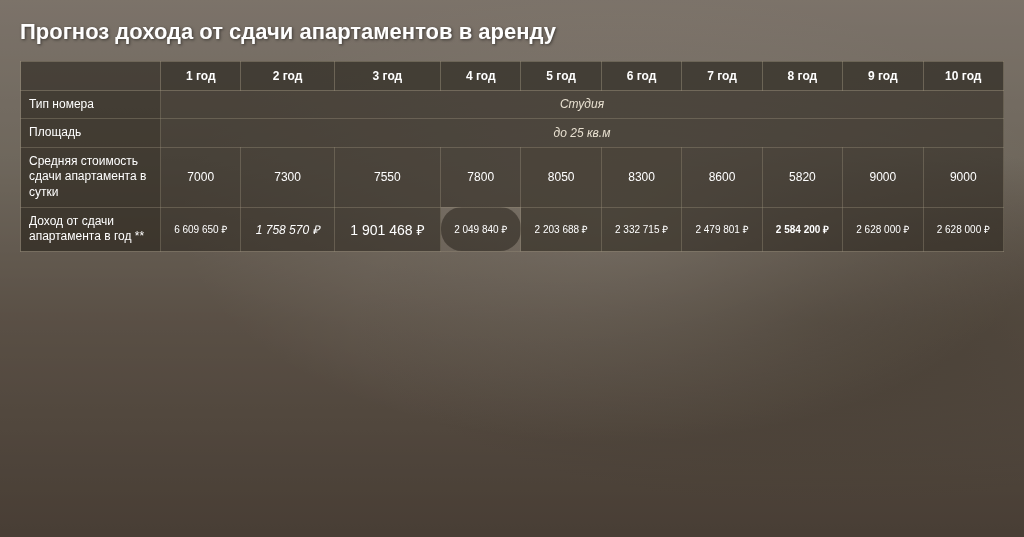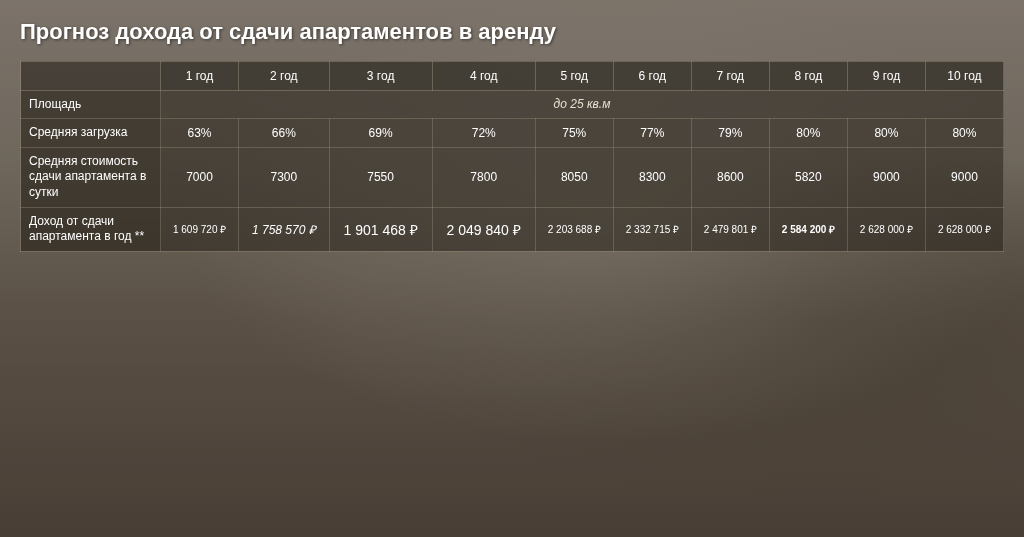--- a/index.html
+++ b/index.html
@@ -68,7 +68,7 @@
       border: 1px solid rgba(150,140,120,0.5);
       padding: 7px 6px;
       text-align: center;
-      font-weight: normal;
+      font-weight: bold;
       white-space: nowrap;
     }
 

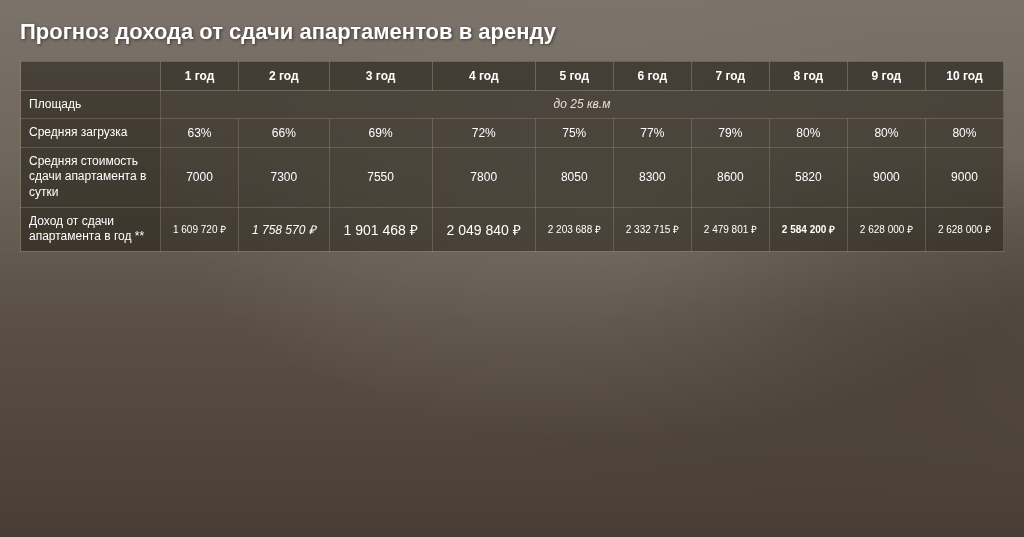--- a/index.html
+++ b/index.html
@@ -142,6 +142,10 @@
       </thead>
       <tbody>
 
+        <tr class="row-studio">
+          <td>Тип номера</td>
+          <td colspan="10" class="merged-cell">Студия</td>
+        </tr>
 
         <tr class="row-area">
           <td>Площадь</td>

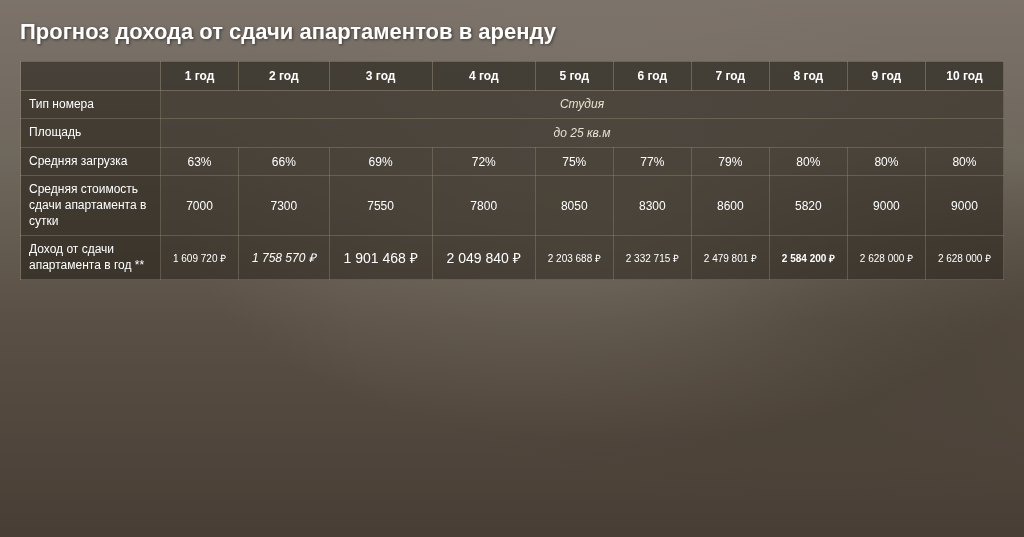--- a/index.html
+++ b/index.html
@@ -152,19 +152,6 @@
           <td colspan="10" class="merged-cell">до 25 кв.м</td>
         </tr>
 
-        <tr>
-          <td>Средняя загрузка</td>
-          <td>63%</td>
-          <td>66%</td>
-          <td>69%</td>
-          <td>72%</td>
-          <td class="col-5">75%</td>
-          <td class="col-6">77%</td>
-          <td>79%</td>
-          <td>80%</td>
-          <td>80%</td>
-          <td>80%</td>
-        </tr>
 
         <tr>
           <td>Средняя стоимость сдачи апартамента в сутки</td>

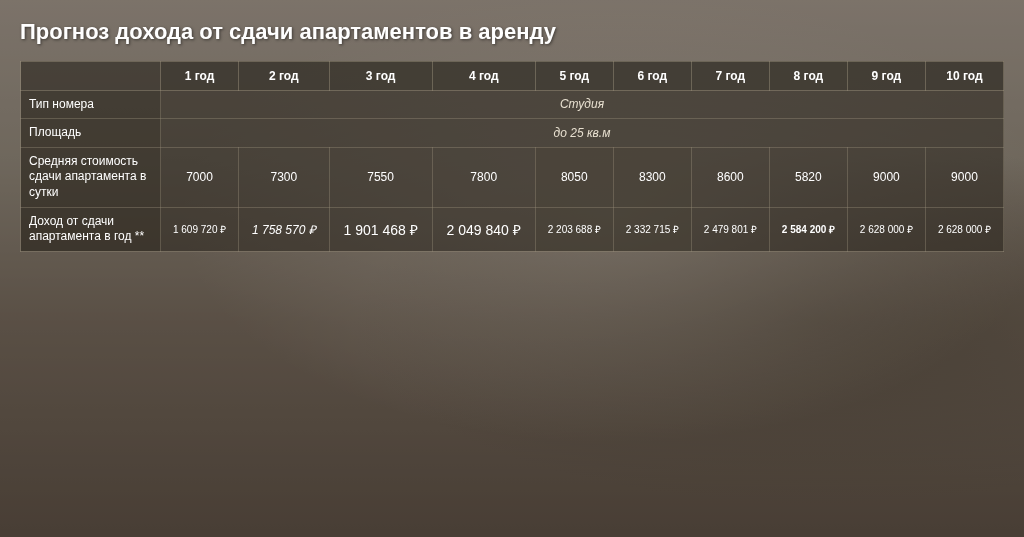--- a/index.html
+++ b/index.html
@@ -169,7 +169,7 @@
 
         <tr>
           <td>Доход от сдачи апартамента в год **</td>
-          <td style="font-size:10px;">1 609 720 ₽</td>
+          <td style="font-size:10px;">6 609 650 ₽</td>
           <td style="font-size:12px;font-style:italic;">1 758 570 ₽</td>
           <td style="font-size:14px;">1 901 468 ₽</td>
           <td style="font-size:14px;">2 049 840 ₽</td>

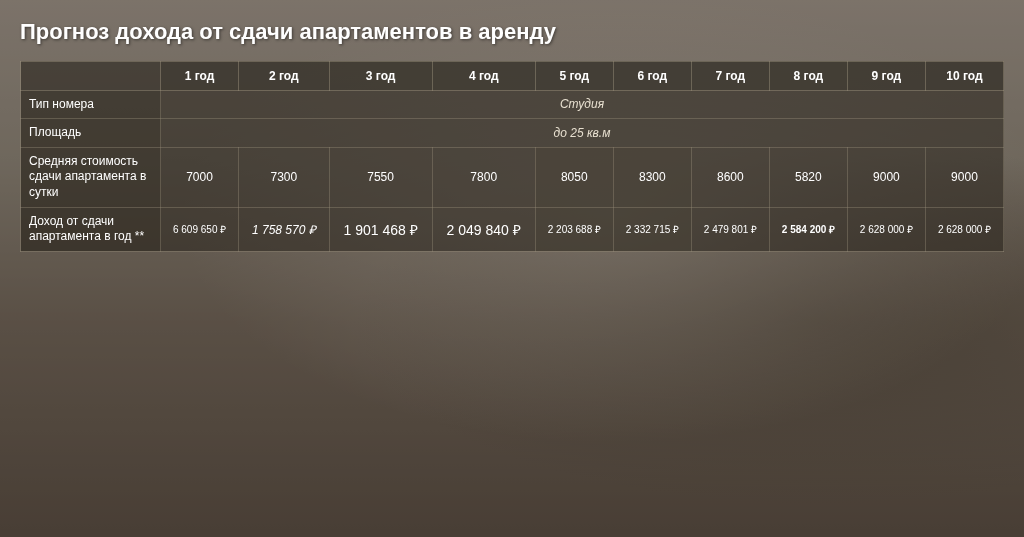--- a/index.html
+++ b/index.html
@@ -172,7 +172,7 @@
           <td style="font-size:10px;">6 609 650 ₽</td>
           <td style="font-size:12px;font-style:italic;">1 758 570 ₽</td>
           <td style="font-size:14px;">1 901 468 ₽</td>
-          <td style="font-size:14px;">2 049 840 ₽</td>
+          <td style="font-size:10px;border-radius:21px;">2 049 840 ₽</td>
           <td class="col-5" style="font-size:10px;">2 203 688 ₽</td>
           <td class="col-6" style="font-size:10px;">2 332 715 ₽</td>
           <td style="font-size:10px;margin-top:15px;">2 479 801 ₽</td>

